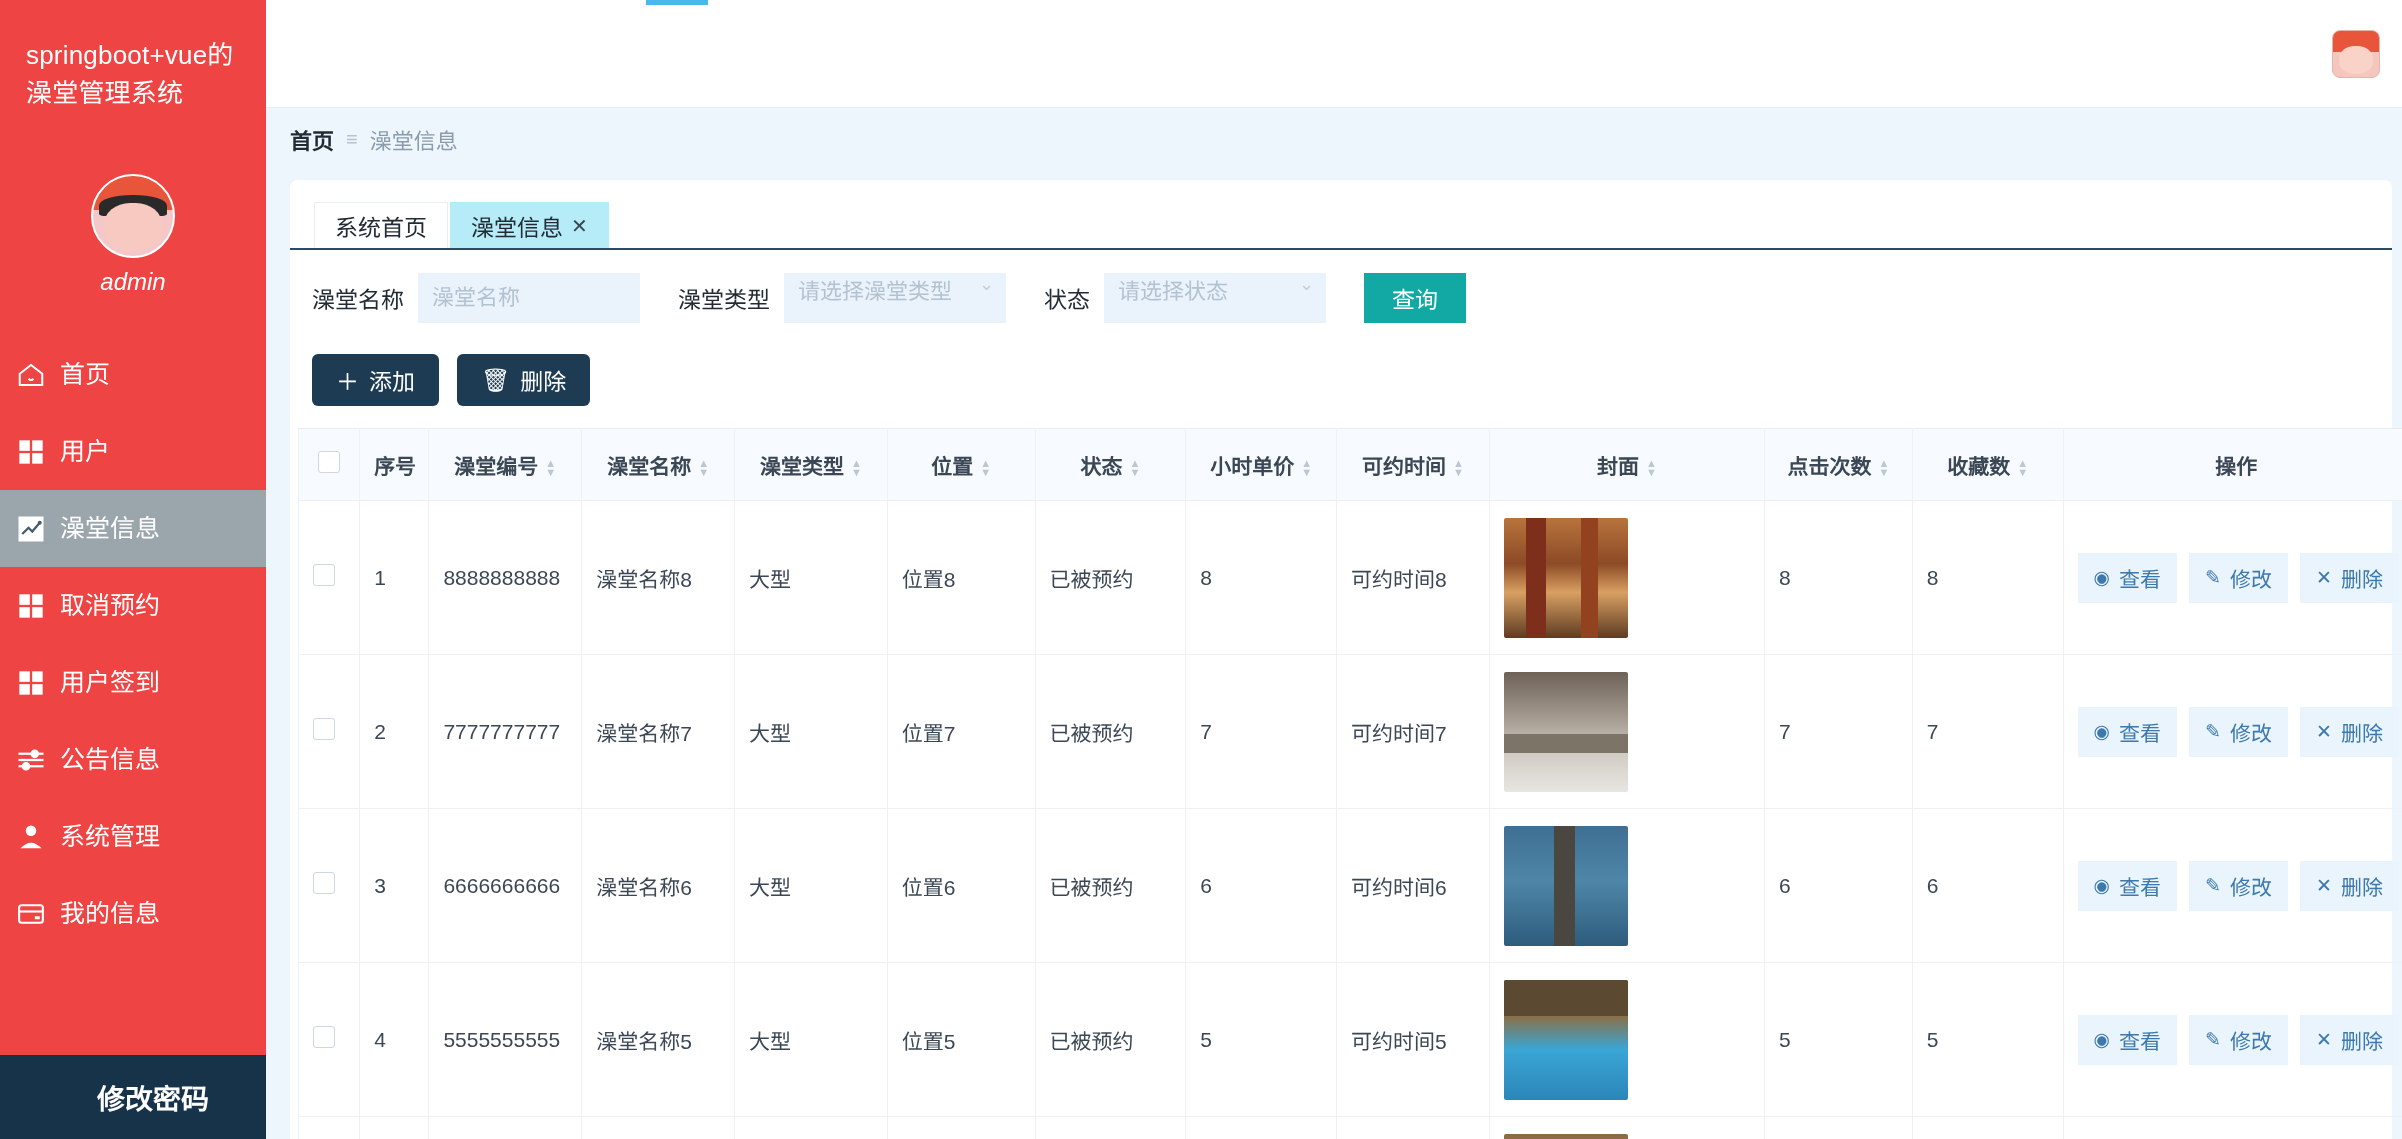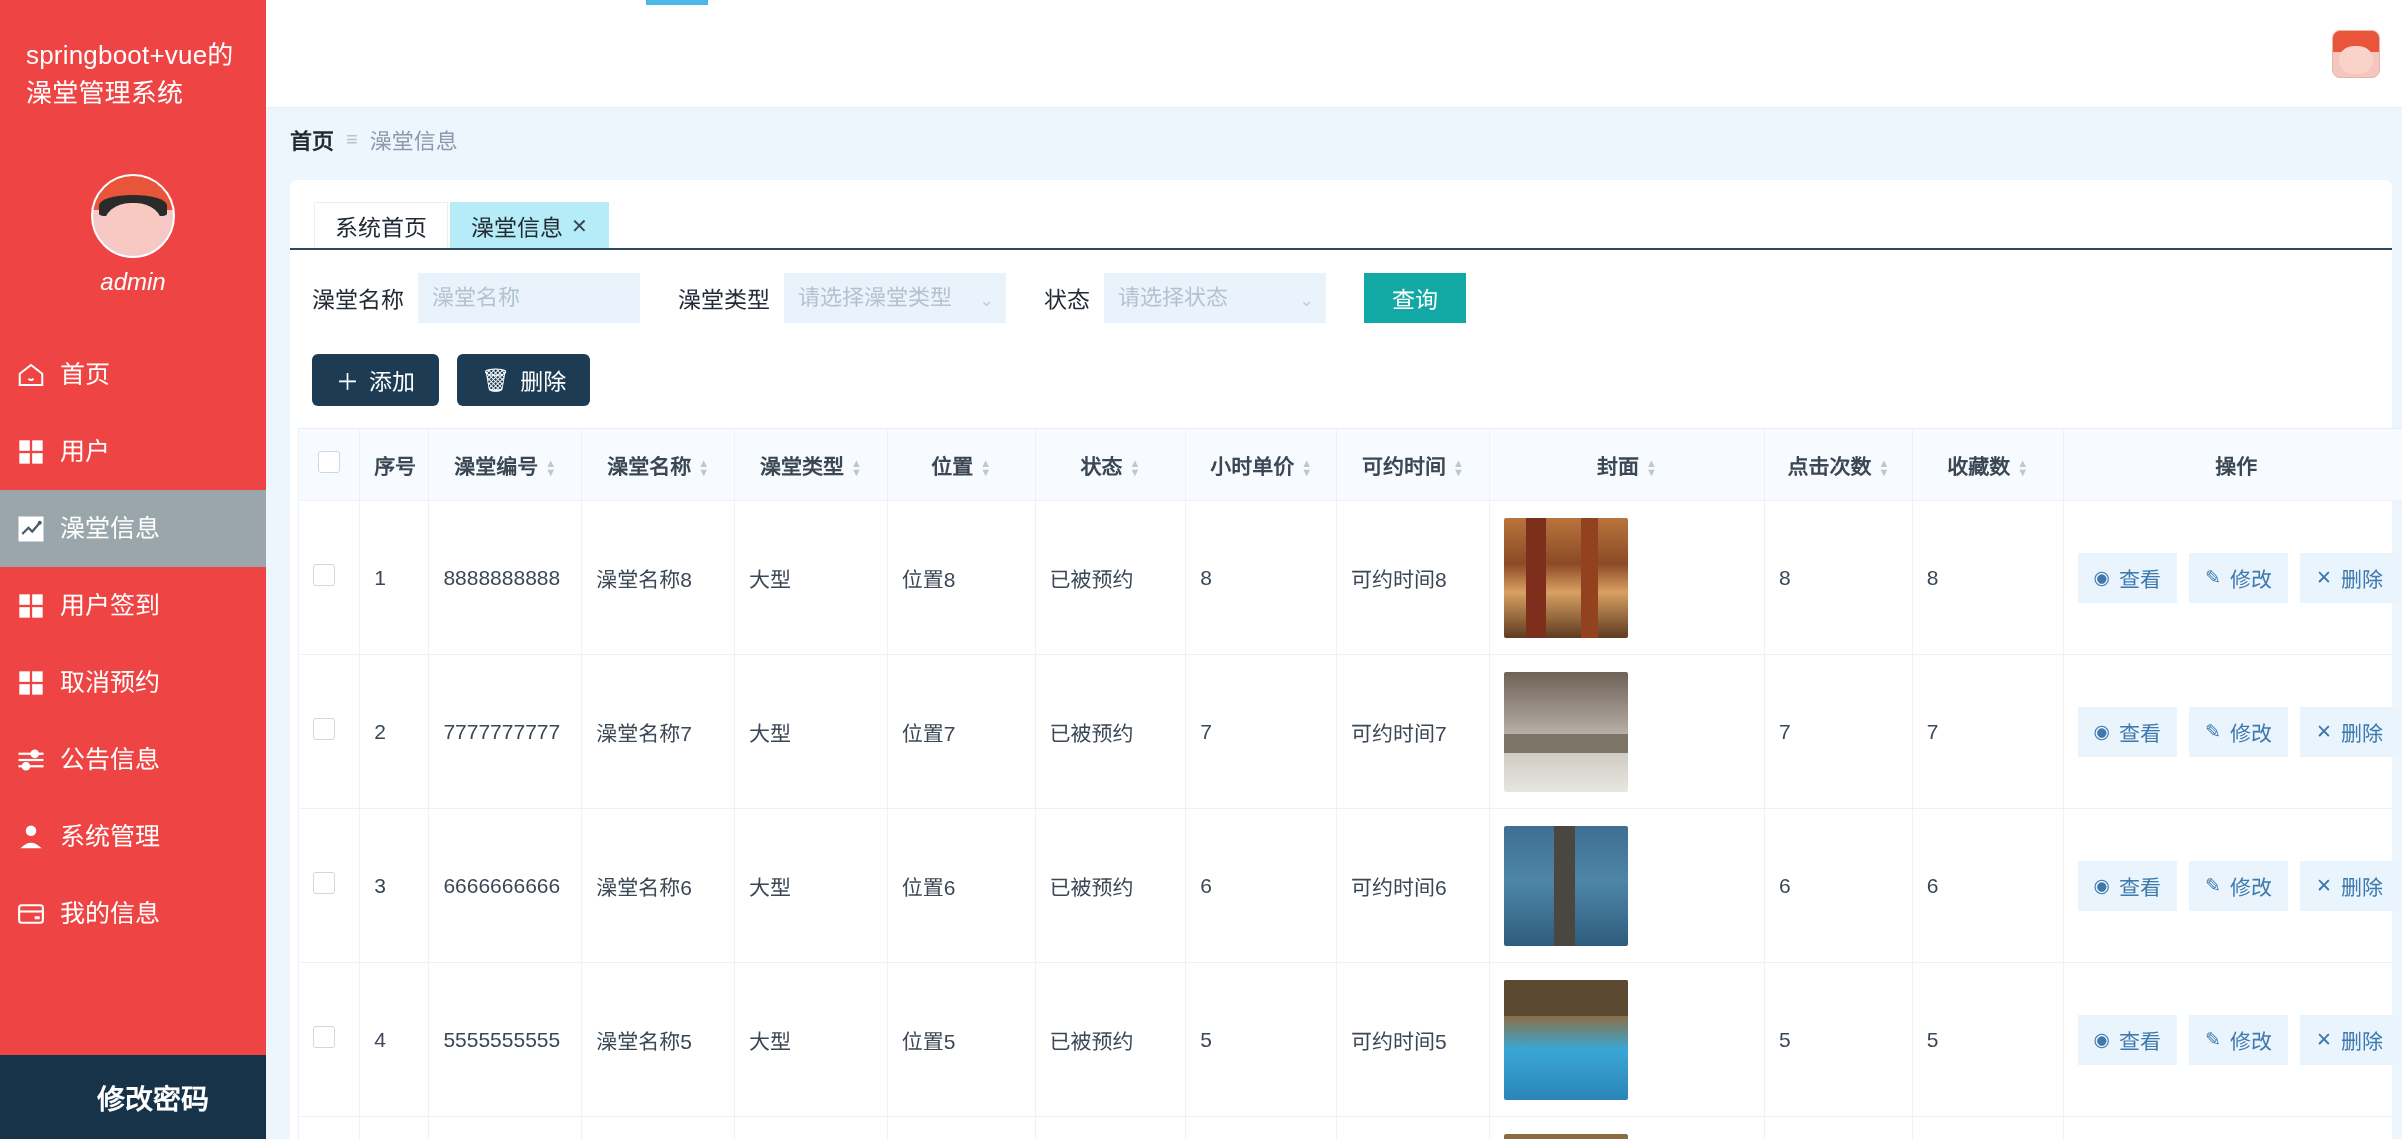--- a/index.html
+++ b/index.html
@@ -212,9 +212,9 @@
     height: 50px;
     background: #eaf3fc;
     display: flex;
-    align-items: flex-end;
+    align-items: flex-start;
     justify-content: space-between;
-    padding: 0 12px 12px 14px;
+    padding: 0 12px 2px 14px;
     font-size: 22px;
     color: #b3c2d0;
     margin-right: 38px;

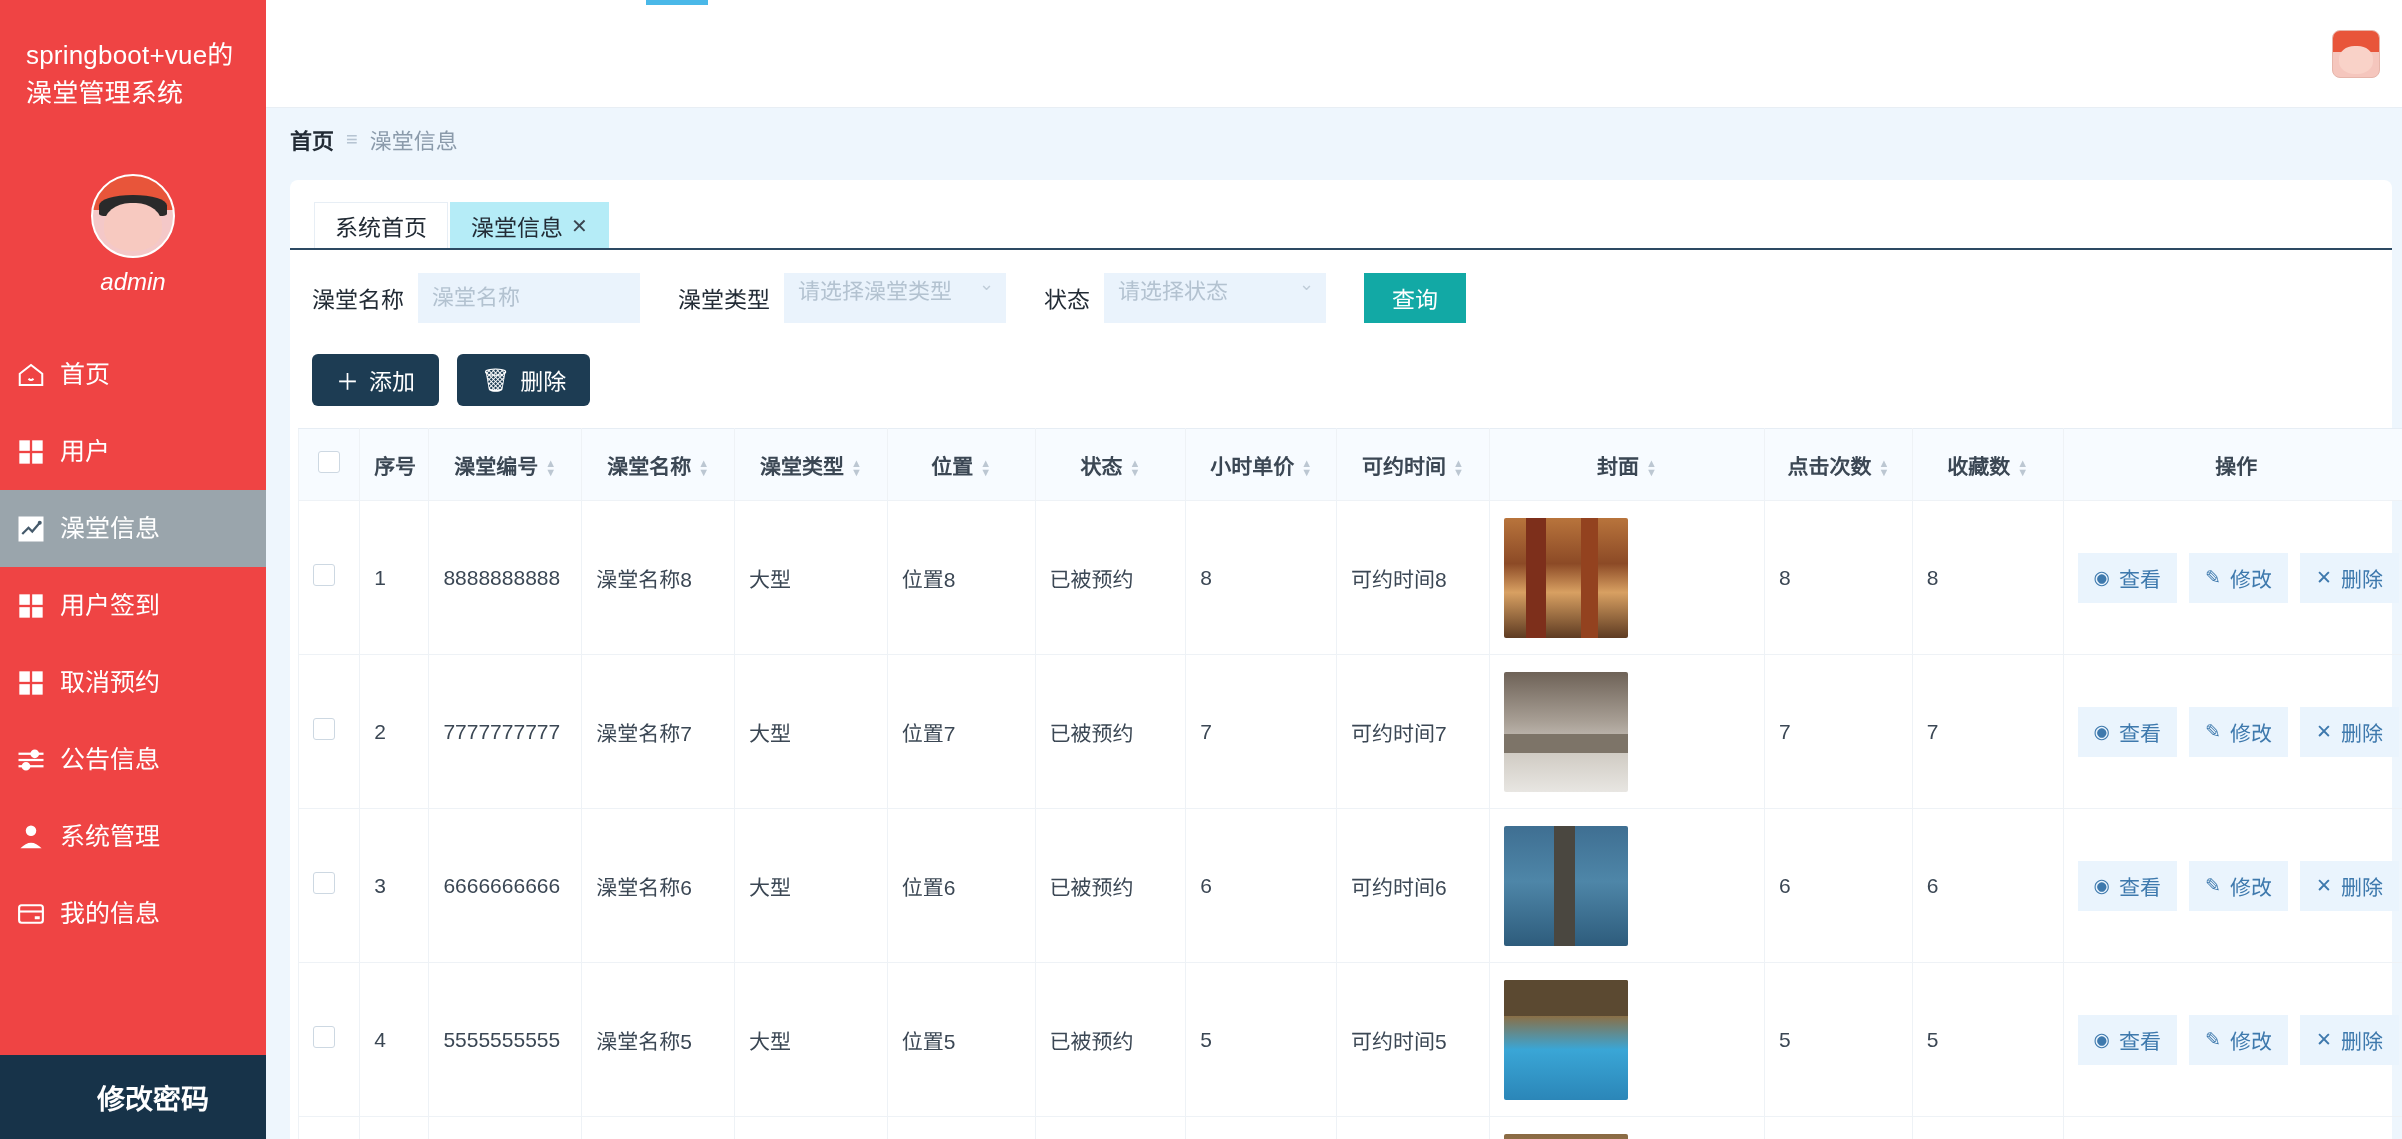--- a/index.html
+++ b/index.html
@@ -403,7 +403,7 @@
               <rect x="13" y="13" width="9" height="9"></rect>
           </svg>
         </span>
-        <span class="menu-label">用户签到</span>
+        <span class="menu-label">取消预约</span>
       </div>
 
       <div class="menu-item">
@@ -415,7 +415,7 @@
               <rect x="13" y="13" width="9" height="9"></rect>
           </svg>
         </span>
-        <span class="menu-label">取消预约</span>
+        <span class="menu-label">用户签到</span>
       </div>
 
       <div class="menu-item">

